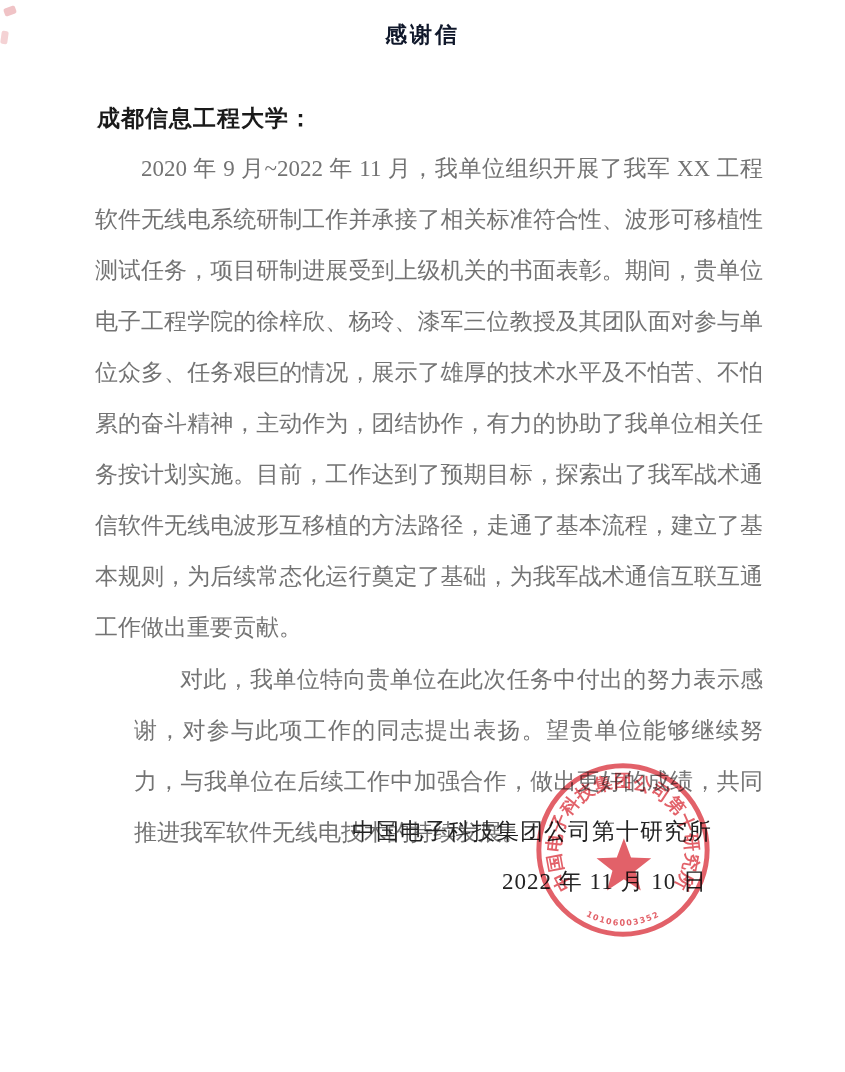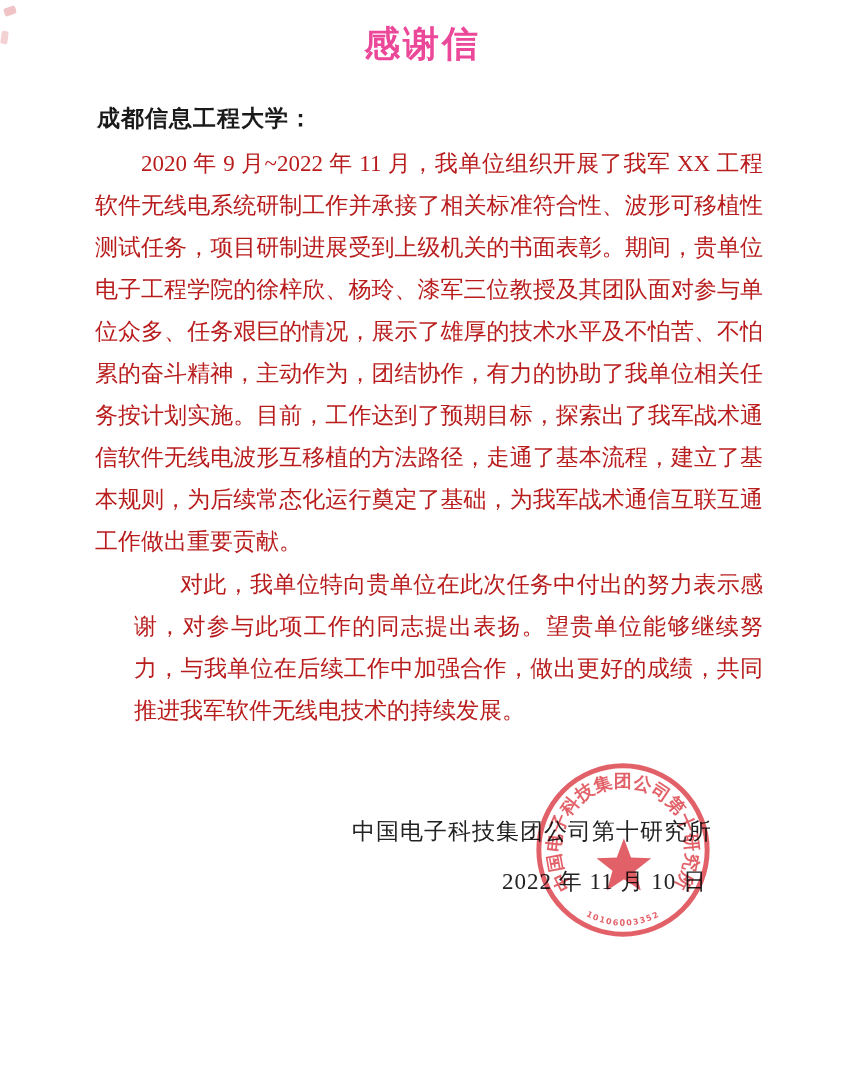--- a/index.html
+++ b/index.html
@@ -20,10 +20,10 @@
     top: 20px; left: 0; right: 0;
     margin: 0;
     text-align: center;
-    font-size: 36px;
+    font-size: 22px;
     font-weight: bold;
     letter-spacing: 3px;
-    color: #ec4899;
+    color: #0f172a;
   }
   .addressee {
     position: absolute;

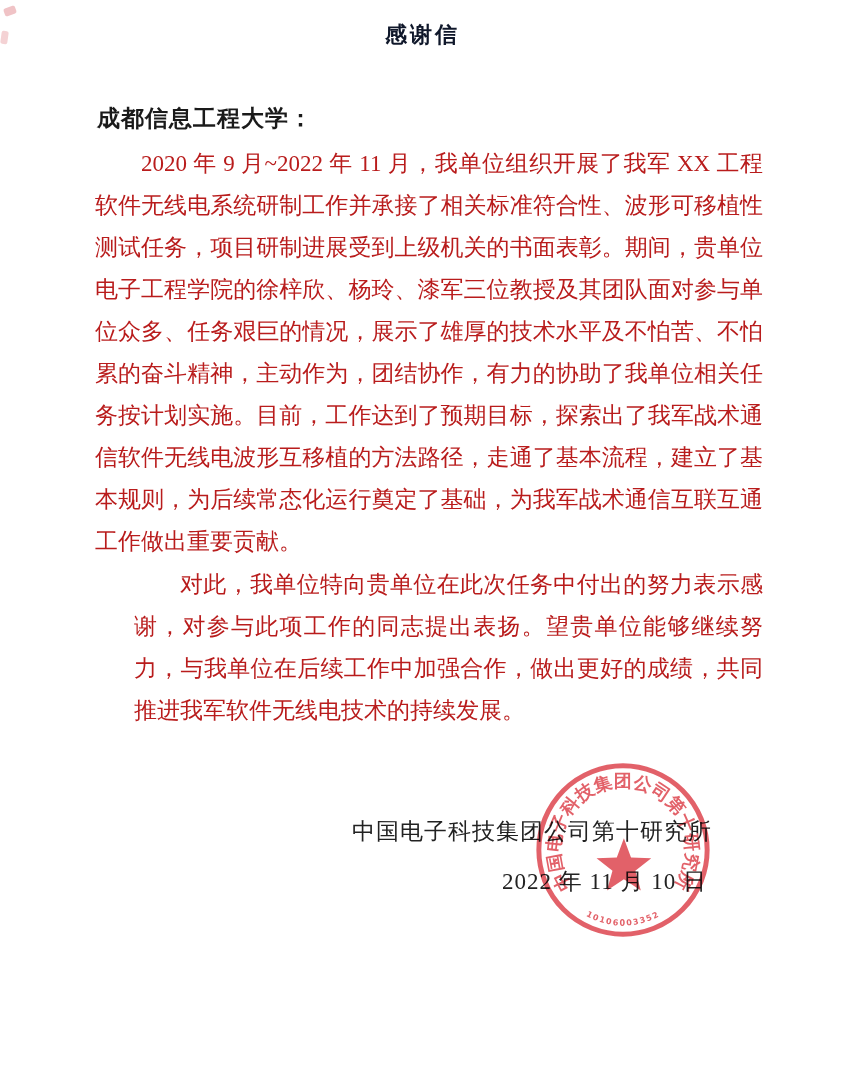--- a/index.html
+++ b/index.html
@@ -38,9 +38,9 @@
     top: 143px; left: 95px;
     width: 668px;
     font-size: 23px;
-    line-height: 42px;
+    line-height: 51px;
     text-align: justify;
-    color: #b91c1c;
+    color: #737373;
   }
   .body-text p {
     margin: 0;

